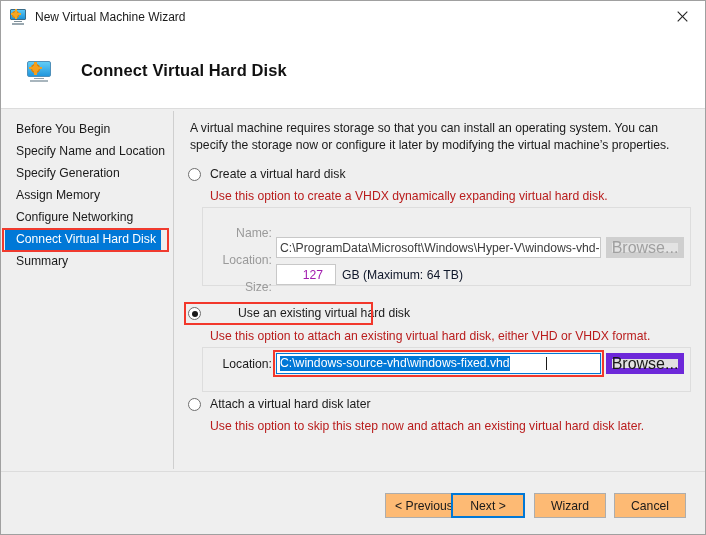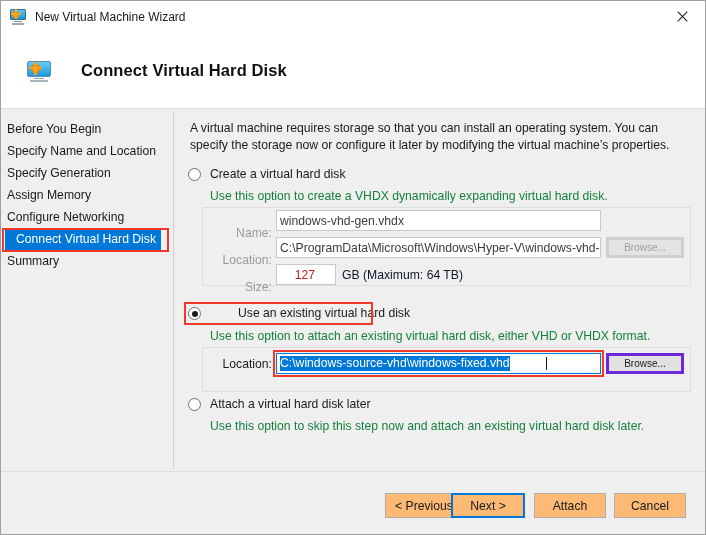--- a/index.html
+++ b/index.html
@@ -135,7 +135,7 @@
     position: relative;
     height: 22px;
     display: flex; align-items: center;
-    padding-left: 6px;
+    padding-left: 15px;
     font-size: 12.2px; color: #1a1a1a;
     white-space: nowrap;
     cursor: default;

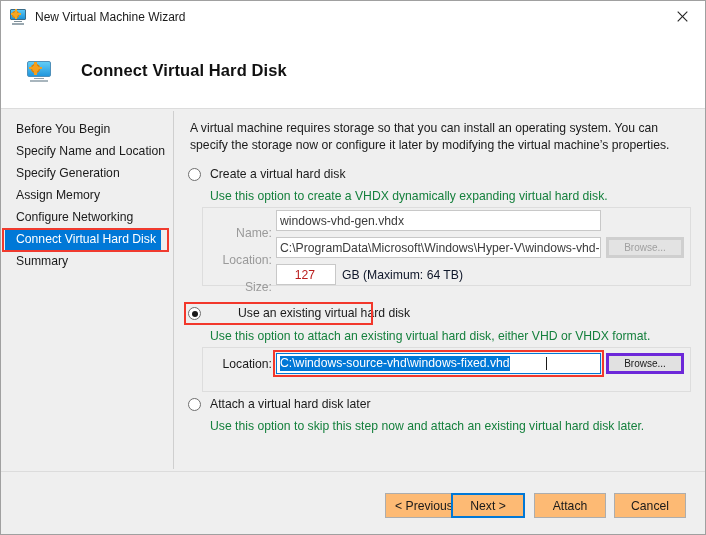--- a/index.html
+++ b/index.html
@@ -191,7 +191,7 @@
   }
   .sub-desc {
     position: absolute;
-    font-size: 12.2px; color: #15803d;
+    font-size: 12.2px; color: #b91c1c;
     white-space: nowrap;
   }
 

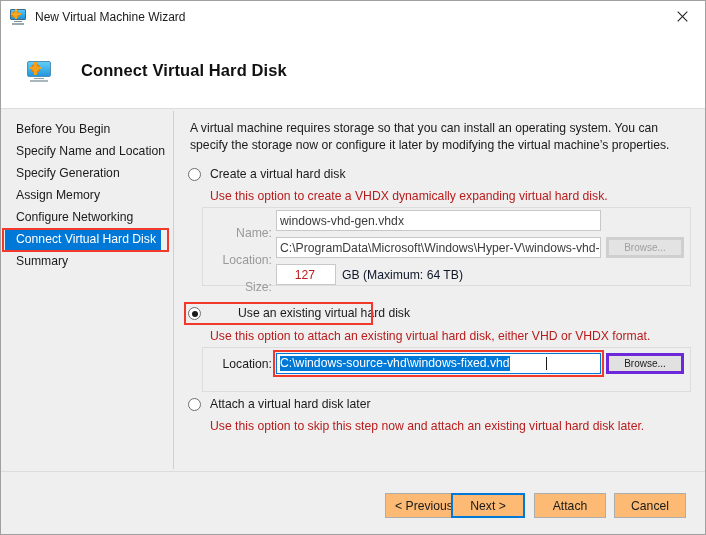--- a/index.html
+++ b/index.html
@@ -366,9 +366,6 @@
       <div class="groupbox" style="left:28px; top:98px; width:489px; height:79px;"></div>
 
       <div class="field-label disabled" style="left:28px; top:105px; width:70px;">Name:</div>
-      <div class="textbox disabled" style="left:102px; top:101px; width:325px; height:21px;">
-        <span>windows-vhd-gen.vhdx</span>
-      </div>
 
       <div class="field-label disabled" style="left:28px; top:132px; width:70px;">Location:</div>
       <div class="textbox disabled" style="left:102px; top:128px; width:325px; height:21px;">

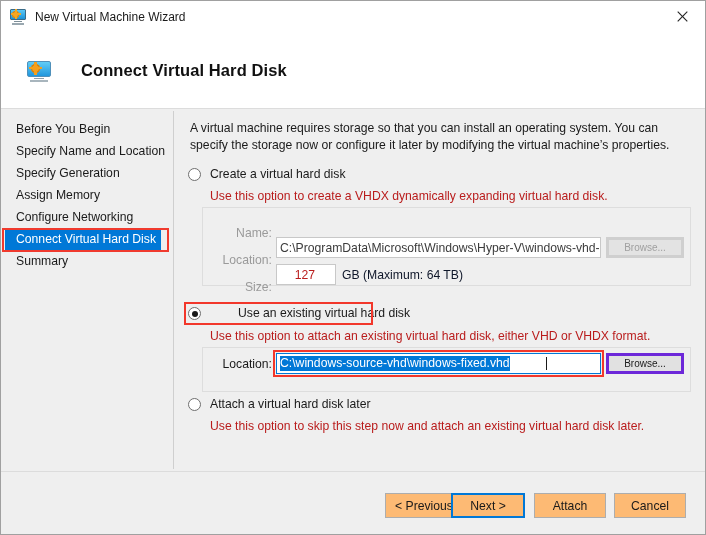--- a/index.html
+++ b/index.html
@@ -249,8 +249,8 @@
   .btn {
     position: absolute;
     background: #e1e1e1;
-    border: 3px solid #6d28d9;
-    font-size: 10px; color: #1a1a1a;
+    border: 6px solid #6d28d9;
+    font-size: 16px; color: #1a1a1a;
     display: flex; align-items: center; justify-content: center;
     cursor: default;
     white-space: nowrap;

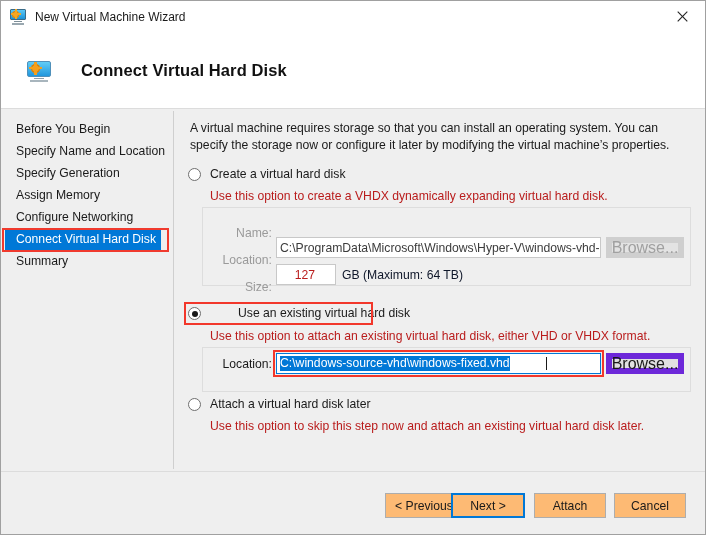--- a/index.html
+++ b/index.html
@@ -227,8 +227,8 @@
   }
   .textbox.numeric {
     justify-content: flex-end;
-    padding-right: 20px;
-    color: #b91c1c;
+    padding-right: 12px;
+    color: #a21caf;
   }
   .sel-text {
     background: #0078d7; color: #ffffff;

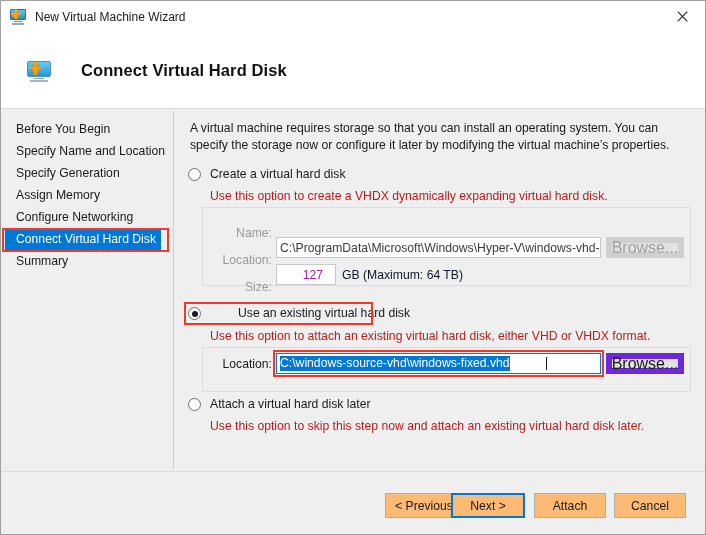--- a/index.html
+++ b/index.html
@@ -413,7 +413,7 @@
 
     <div class="footer-btn" style="left:450px; width:74px; border:1px solid #0078d7; outline:1px solid #0078d7; outline-offset:-2px;">Next &gt;</div>
 
-    <div class="footer-btn" style="left:533px; width:72px;">Attach</div>
+    <div class="footer-btn" style="left:533px; width:72px;">Wizard</div>
     <div class="footer-btn" style="left:613px; width:72px;">Cancel</div>
   </div>
 

